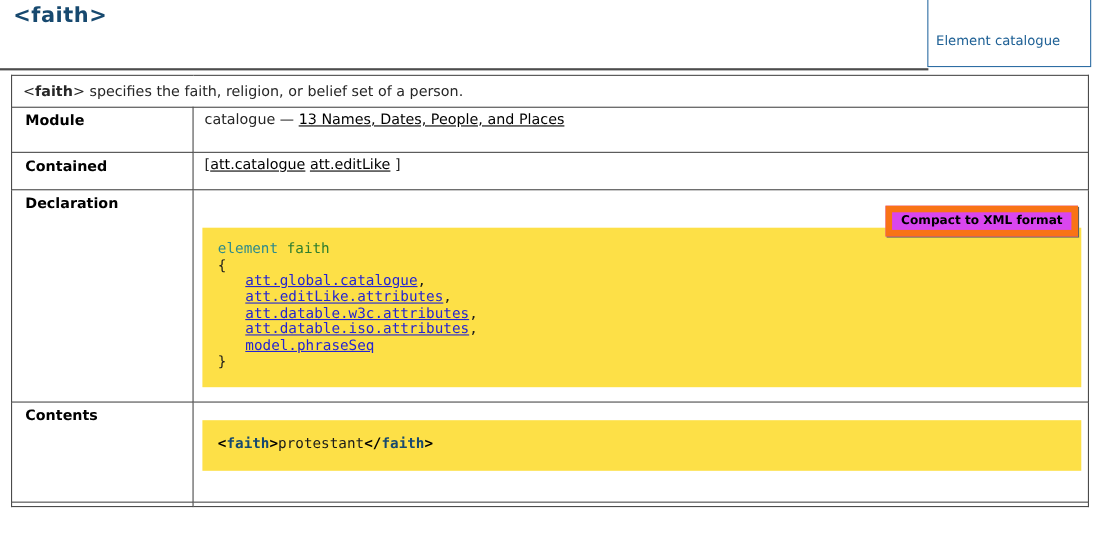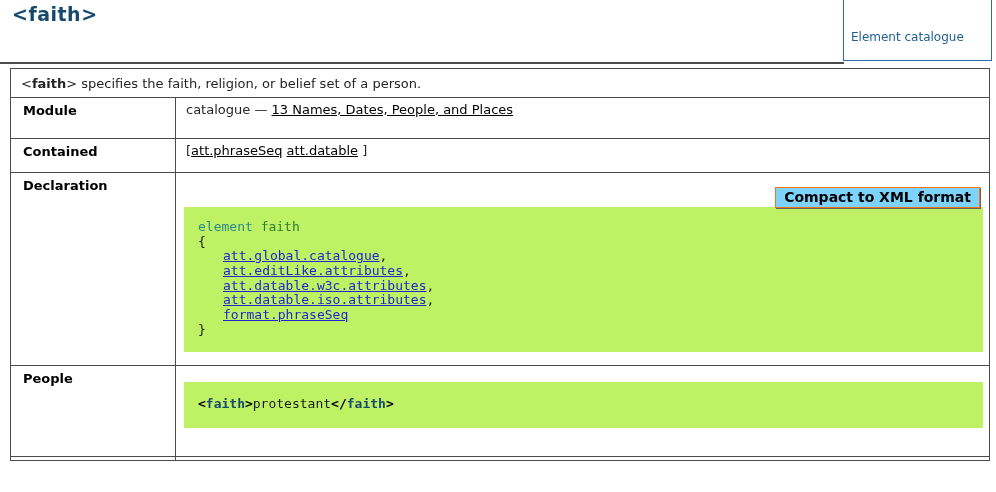--- a/index.html
+++ b/index.html
@@ -89,7 +89,7 @@
 
     <tr>
       <td class="label-cell" style="height:34px;">Contained</td>
-      <td class="mid-cell"><span>[</span><a class="link">att.phraseSeq</a> <a class="link">att.datable</a> <span>]</span></td>
+      <td class="mid-cell"><span>[</span><a class="link">att.catalogue</a> <a class="link">att.datable</a> <span>]</span></td>
     </tr>
 
     <tr>

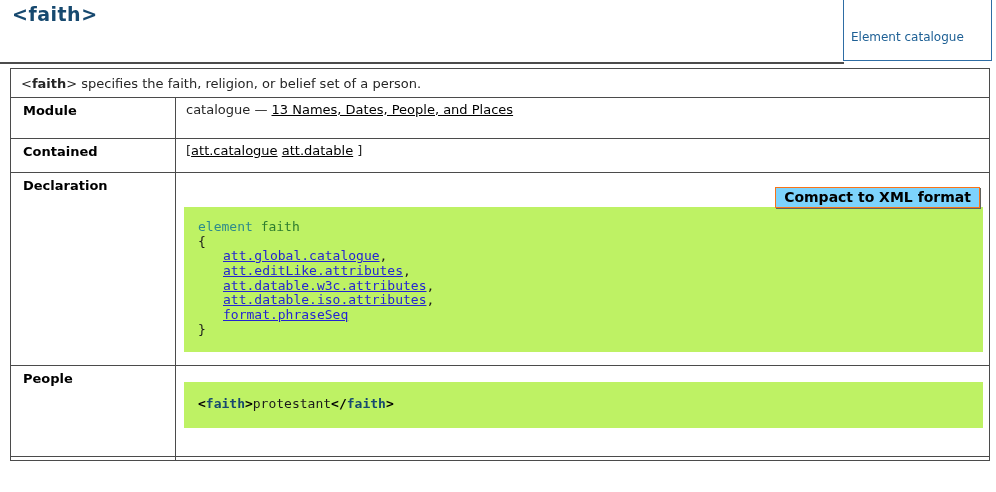--- a/index.html
+++ b/index.html
@@ -89,7 +89,7 @@
 
     <tr>
       <td class="label-cell" style="height:34px;">Contained</td>
-      <td class="mid-cell"><span>[</span><a class="link">att.catalogue</a> <a class="link">att.datable</a> <span>]</span></td>
+      <td class="mid-cell"><span>[</span><a class="link">att.catalogue</a> <a class="link">att.editLike</a> <span>]</span></td>
     </tr>
 
     <tr>

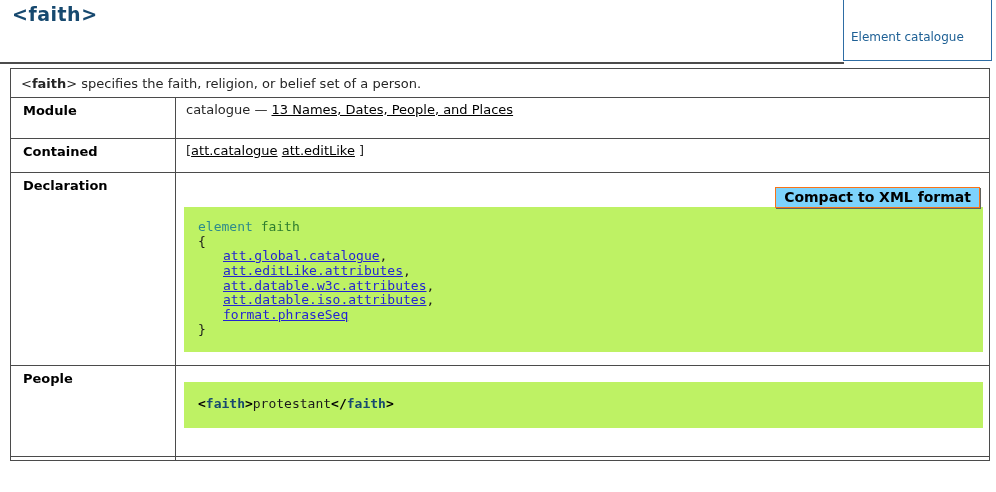--- a/index.html
+++ b/index.html
@@ -35,9 +35,9 @@
 
   .decl-cell { padding:0; }
   .btn-row { text-align:right; margin:14px 9px 2px 0; height:18px; }
-  button.compact-btn { font-family:"DejaVu Sans", sans-serif; font-size:14px;
+  button.compact-btn { font-family:"DejaVu Sans", sans-serif; font-size:11px;
                        font-weight:bold; color:#000;
-                       background:#7dd3fc; border:1px solid #f97316;
+                       background:#d946ef; border:6px solid #f97316;
                        box-shadow:1px 1px 0 #63635f; padding:1px 8px 2px 8px; cursor:pointer; }
 
   .code-block { background:#bef264; margin:0 6px 0 8px; padding:13px 14px 14px 14px;

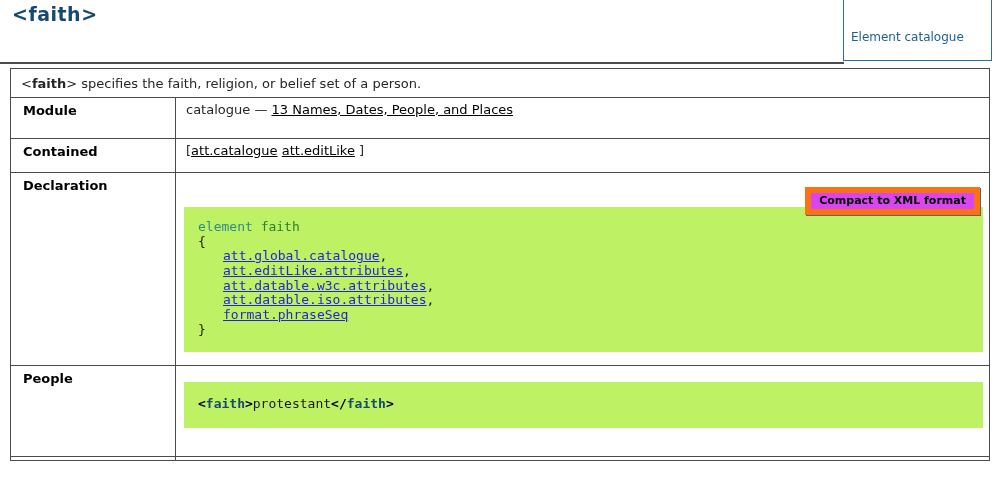--- a/index.html
+++ b/index.html
@@ -40,7 +40,7 @@
                        background:#d946ef; border:6px solid #f97316;
                        box-shadow:1px 1px 0 #63635f; padding:1px 8px 2px 8px; cursor:pointer; }
 
-  .code-block { background:#bef264; margin:0 6px 0 8px; padding:13px 14px 14px 14px;
+  .code-block { background:#fde047; margin:0 6px 0 8px; padding:13px 14px 14px 14px;
                 font-family:"DejaVu Sans Mono", monospace; font-size:13px;
                 line-height:1.13; color:#1a1a1a; }
   .code-line { white-space:pre; }

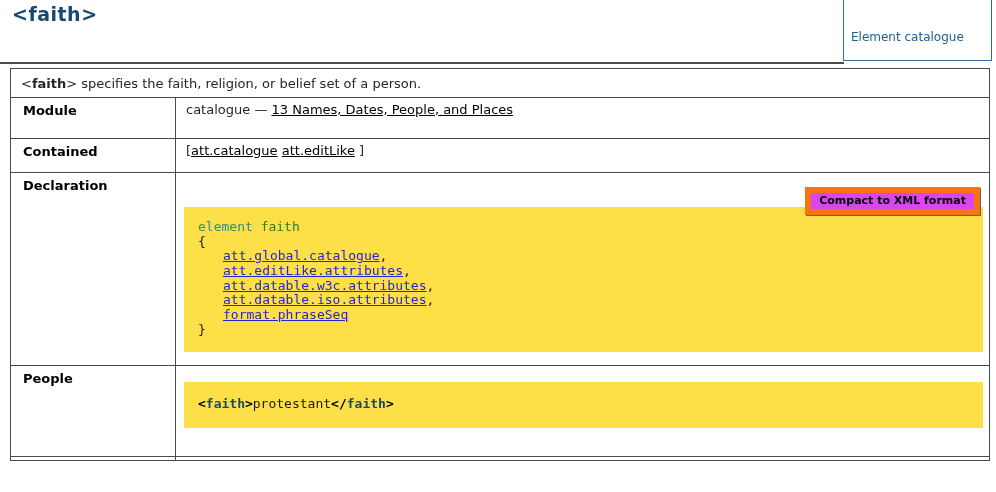--- a/index.html
+++ b/index.html
@@ -105,7 +105,7 @@
           <div class="code-line indent"><a class="code-link">att.editLike.attributes</a><span class="comma">,</span></div>
           <div class="code-line indent"><a class="code-link">att.datable.w3c.attributes</a><span class="comma">,</span></div>
           <div class="code-line indent"><a class="code-link">att.datable.iso.attributes</a><span class="comma">,</span></div>
-          <div class="code-line indent"><a class="code-link">format.phraseSeq</a></div>
+          <div class="code-line indent"><a class="code-link">model.phraseSeq</a></div>
           <div class="code-line">}</div>
         </div>
       </td>

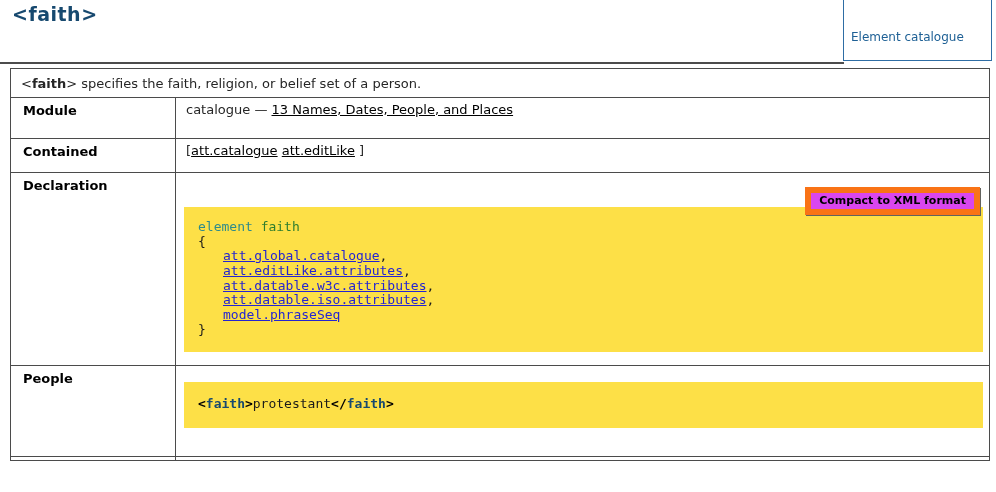--- a/index.html
+++ b/index.html
@@ -112,7 +112,7 @@
     </tr>
 
     <tr>
-      <td class="label-cell" style="height:87px;">People</td>
+      <td class="label-cell" style="height:87px;">Contents</td>
       <td class="example-cell">
         <div class="code-block example-block">
           <div class="code-line"><span class="tag-bracket">&lt;</span><span class="tag-navy">faith</span><span class="tag-bracket">&gt;</span><span>protestant</span><span class="tag-bracket">&lt;/</span><span class="tag-navy">faith</span><span class="tag-bracket">&gt;</span></div>

